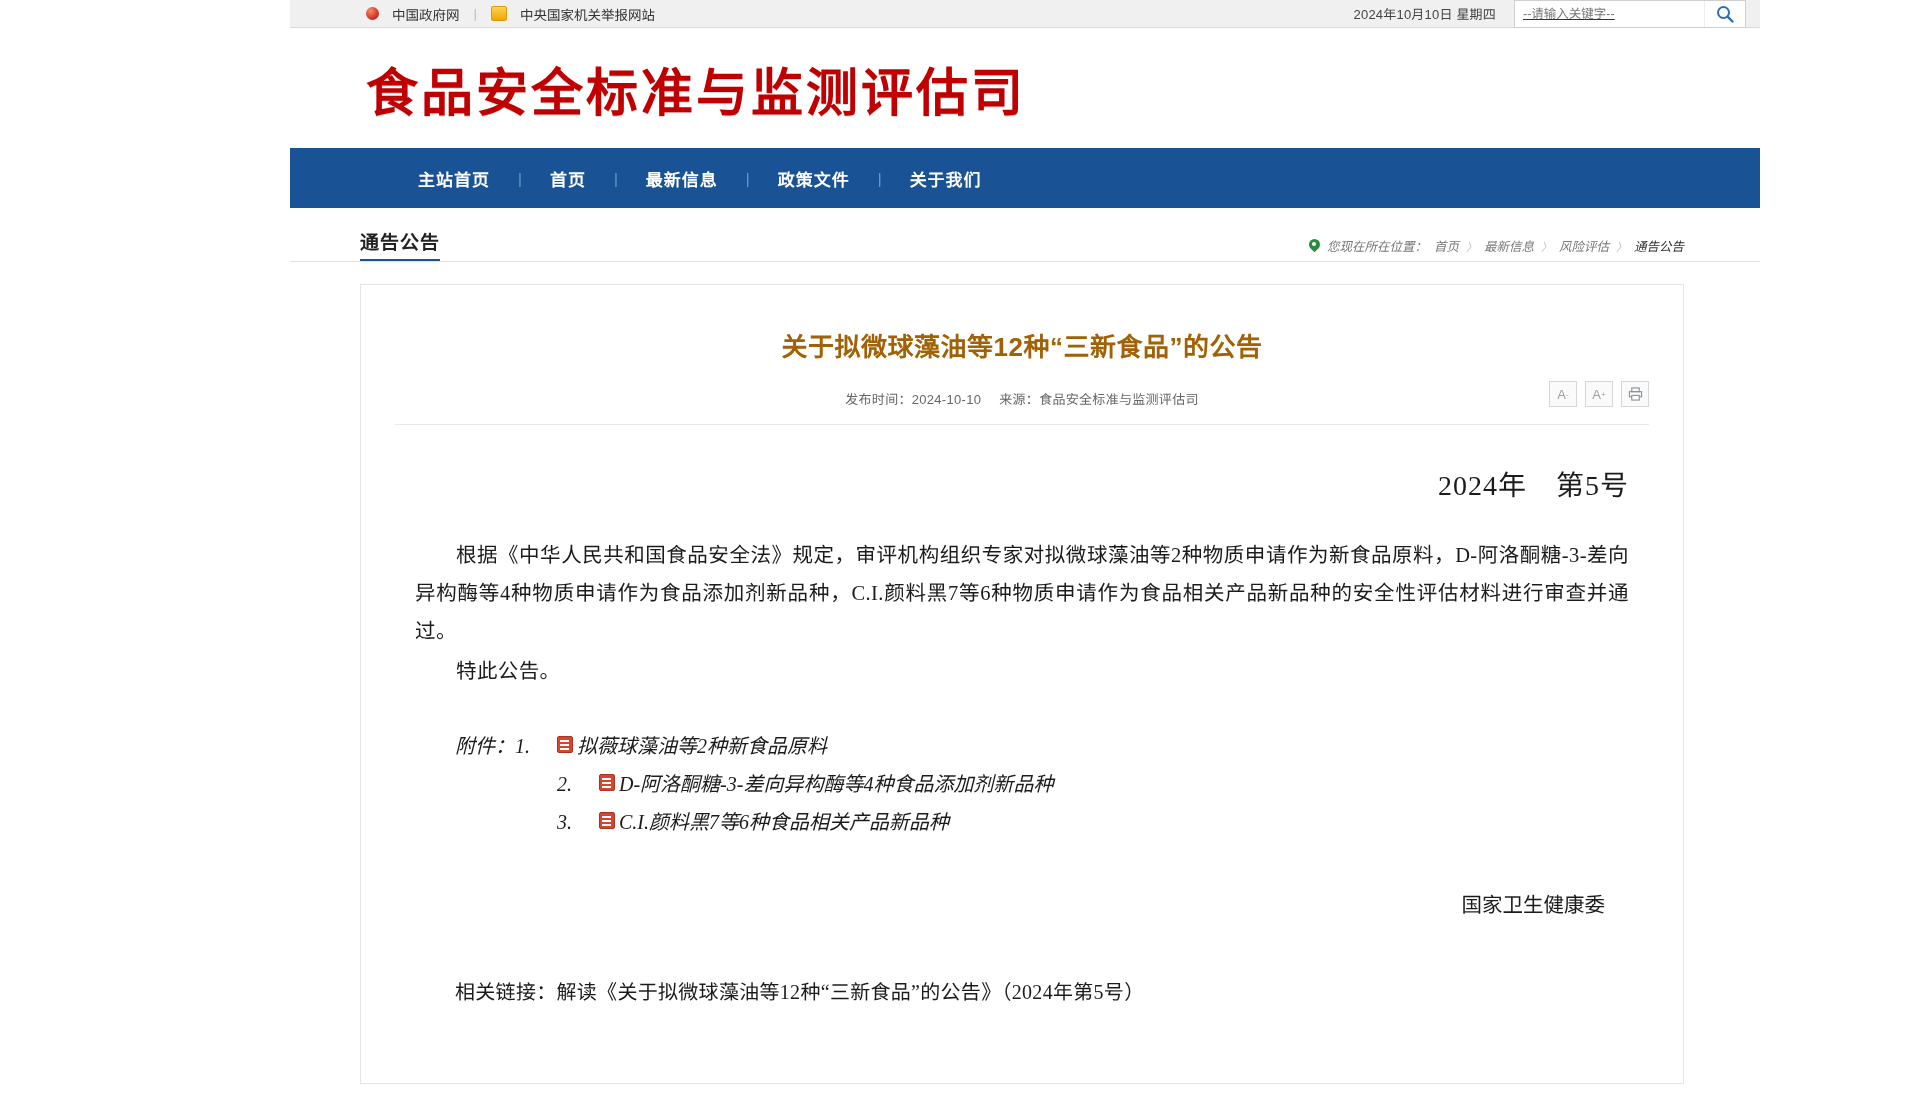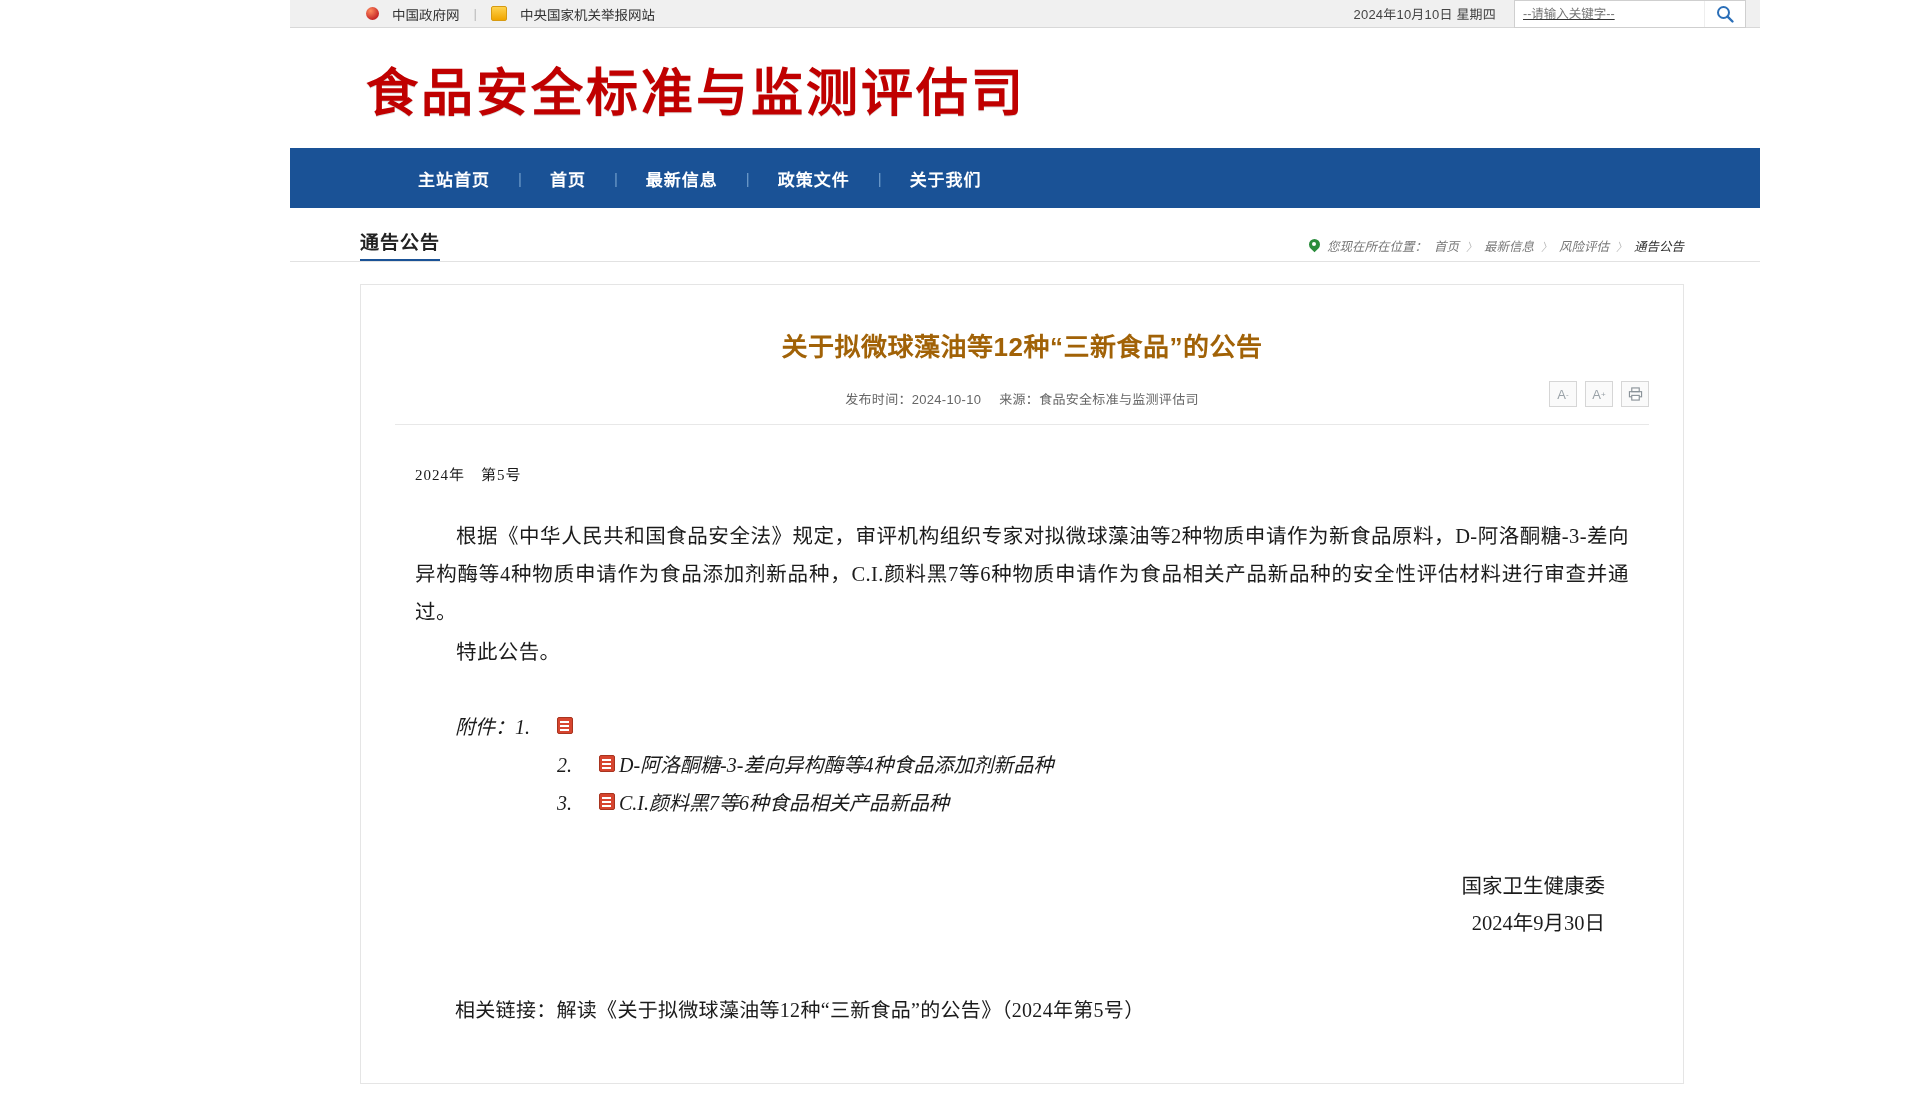--- a/index.html
+++ b/index.html
@@ -256,8 +256,8 @@
     padding: 0 20px;
   }
   .doc-no {
-    text-align: left;
-    font-size: 15px;
+    text-align: right;
+    font-size: 28px;
     margin: 38px 0 34px 0;
     letter-spacing: 1px;
   }

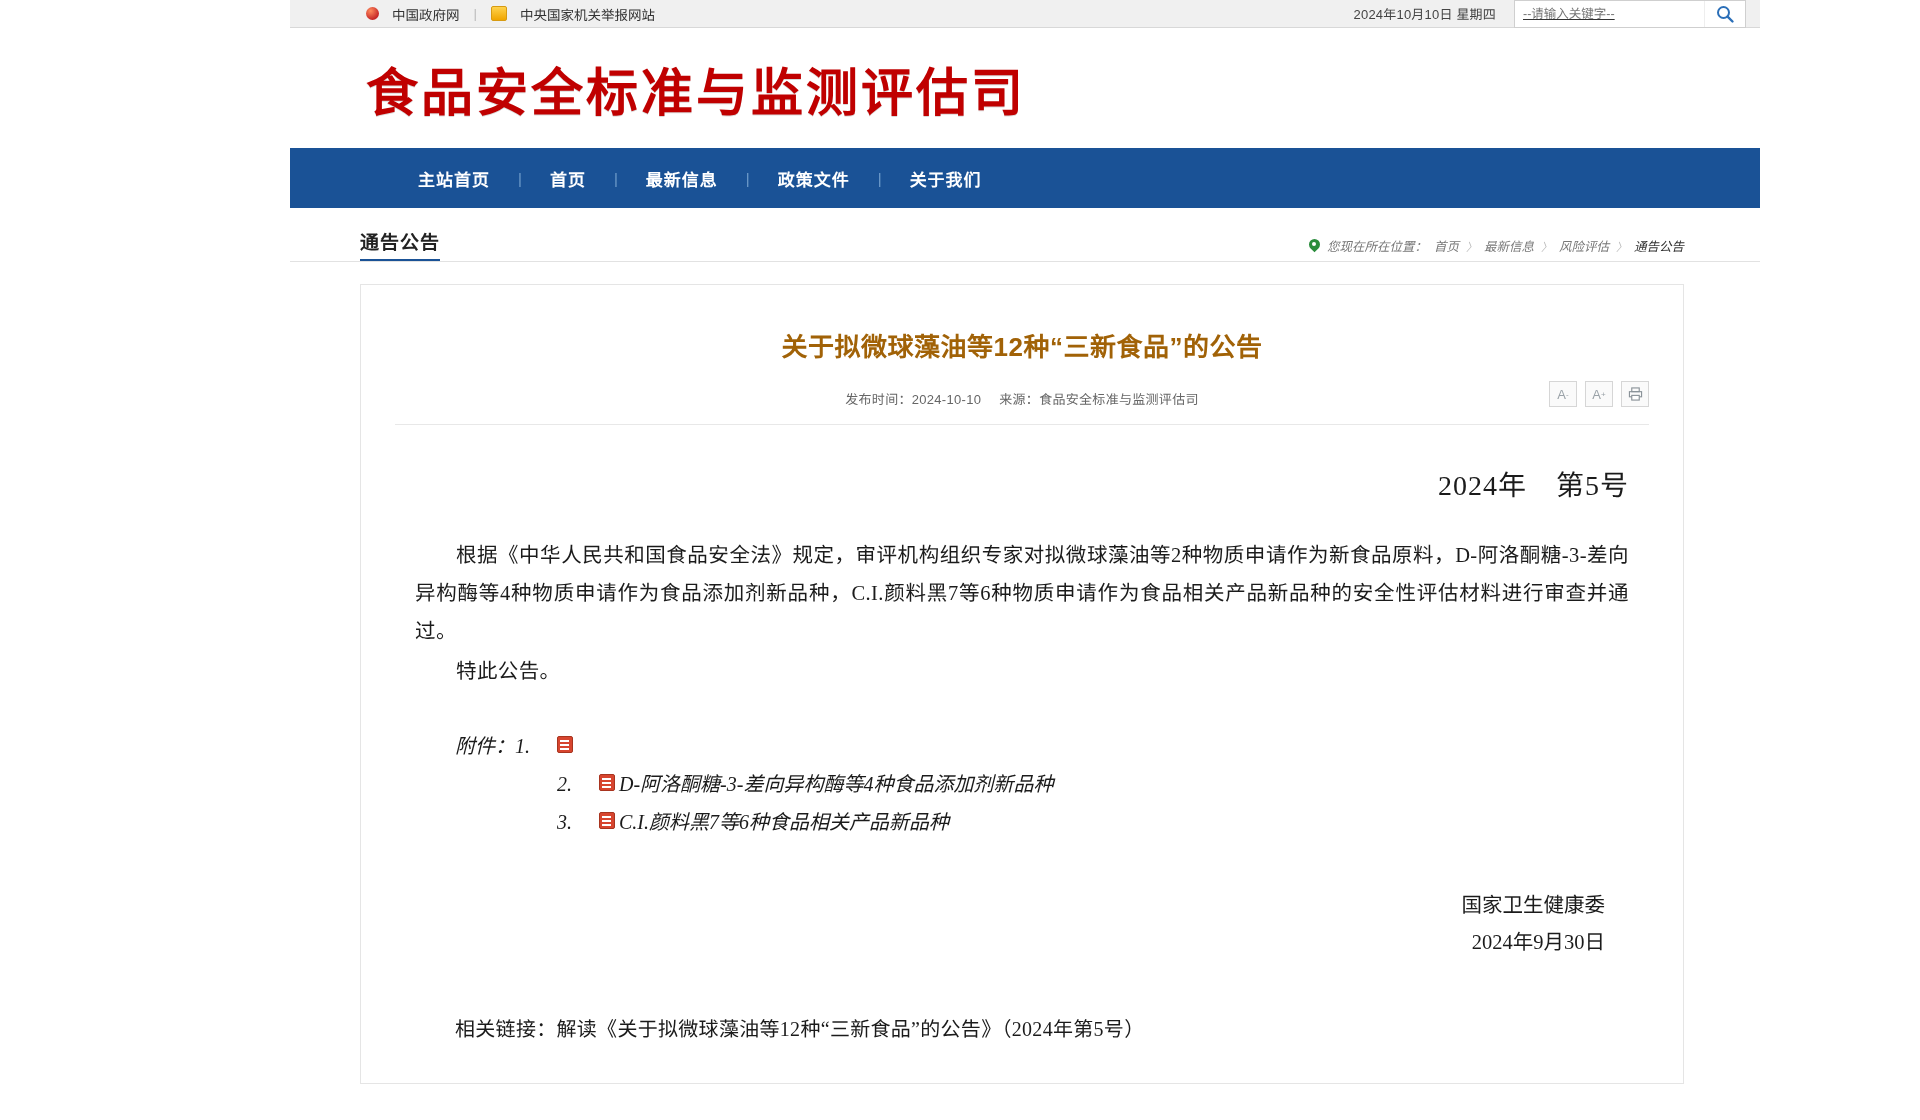--- a/index.html
+++ b/index.html
@@ -425,6 +425,7 @@
           <span class="attach-label">附件：</span>
           <span class="attach-num">1.</span>
           <span class="pdf-icon"></span>
+          <a href="#" style="color:#1b1b1b;text-decoration:none;">拟薇球藻油等2种新食品原料</a>
         </div>
         <ul class="attach-list" style="margin-left:7.1em;">
           <li>

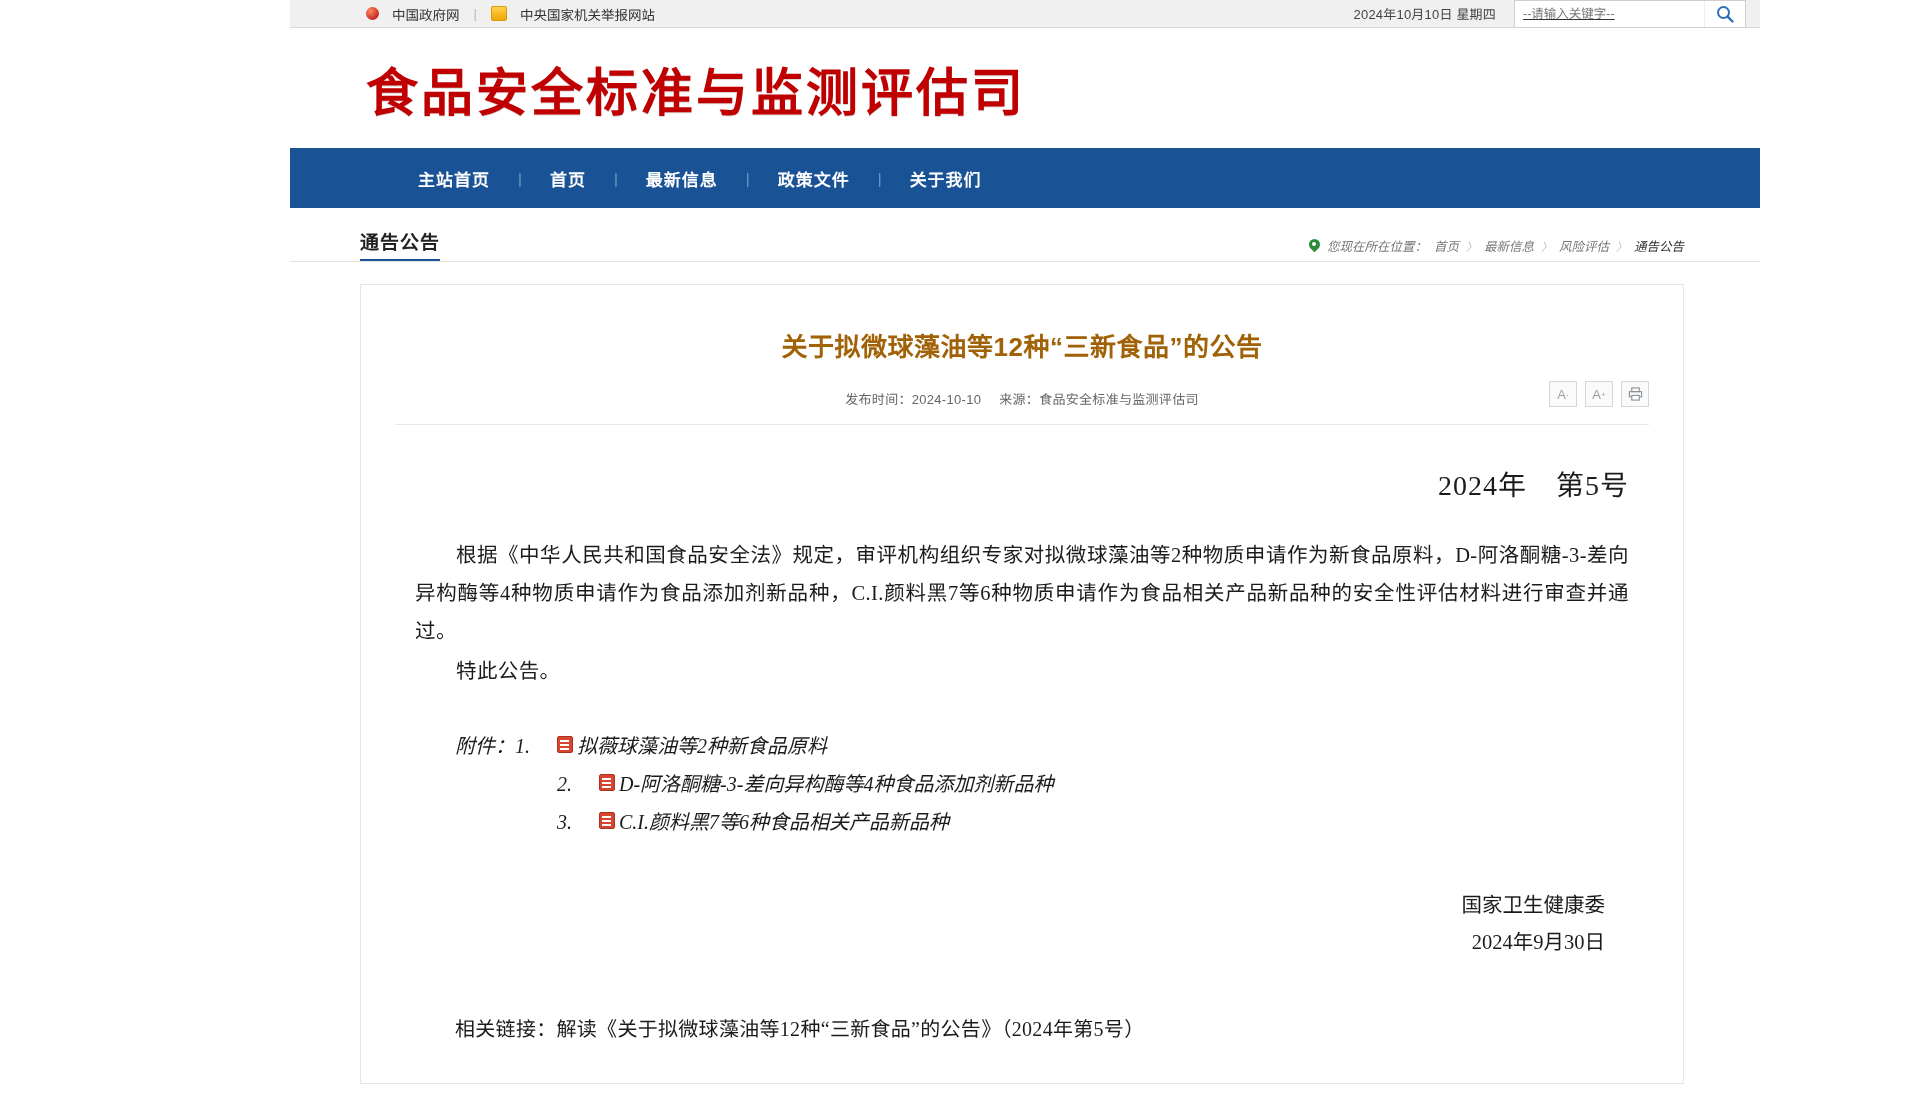--- a/index.html
+++ b/index.html
@@ -443,7 +443,6 @@
 
       <div class="sign">
         <div>国家卫生健康委</div>
-        <div>2024年9月30日</div>
       </div>
 
       <div class="rel">

